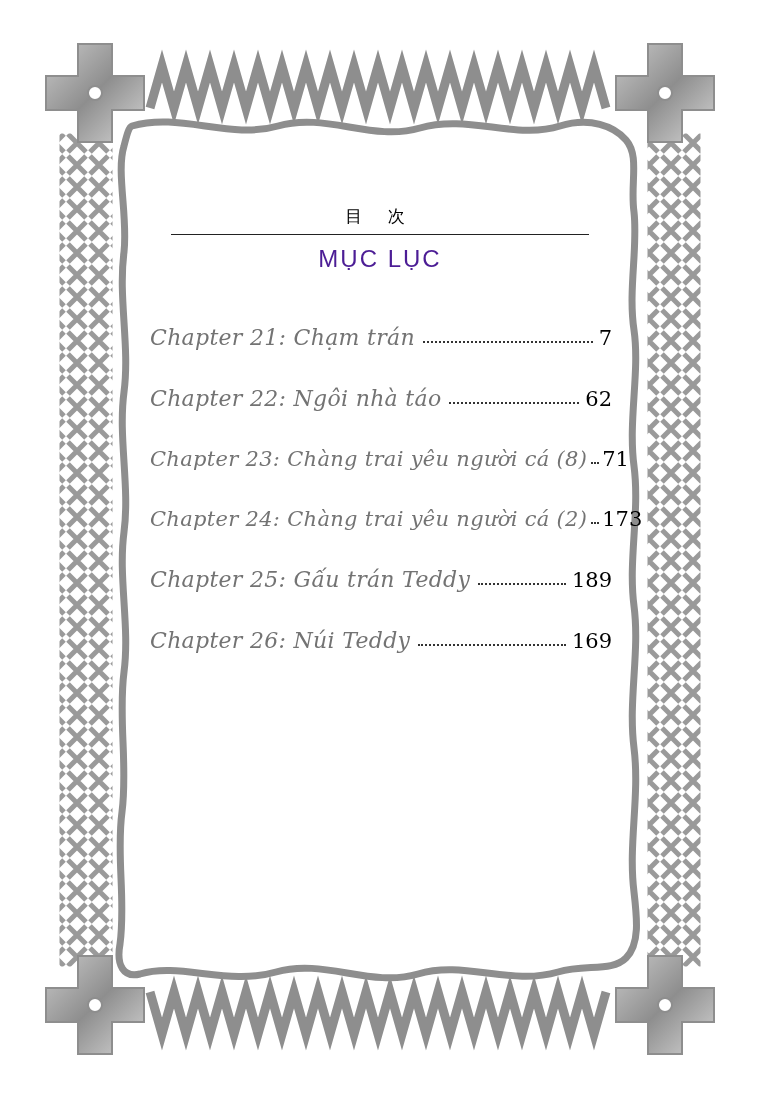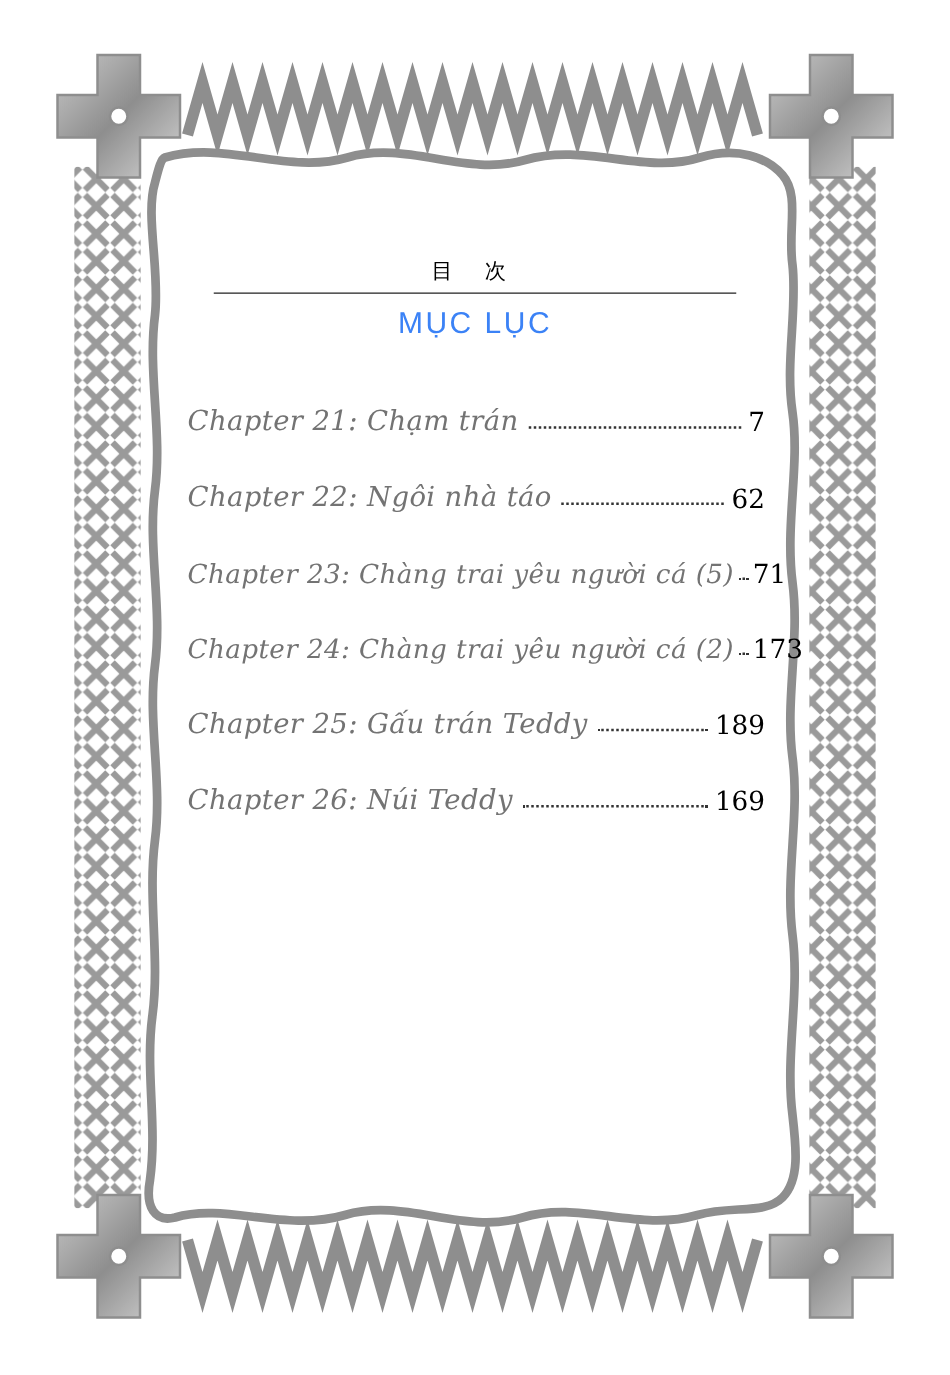--- a/index.html
+++ b/index.html
@@ -63,7 +63,7 @@
     font-family: "Liberation Sans", sans-serif;
     font-size: 24px;
     letter-spacing: 2px;
-    color: #3b82f6;
+    color: #4c1d95;
     margin-top: 10px;
   }
 

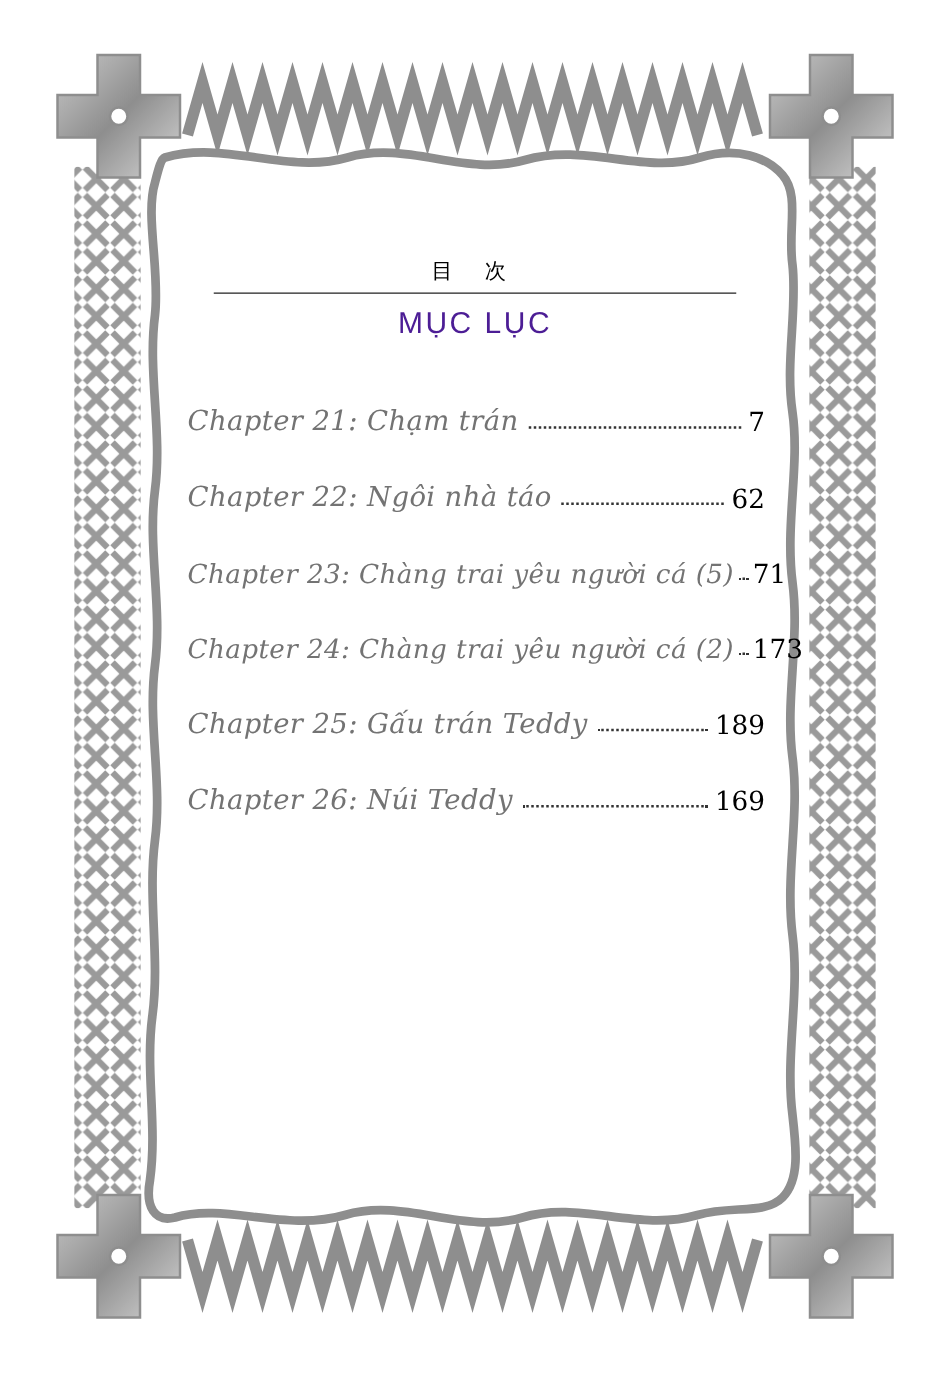--- a/index.html
+++ b/index.html
@@ -219,7 +219,7 @@
       </div>
 
       <div class="toc-row long tight">
-        <span class="toc-label">Chapter 23: Chàng trai yêu người cá (5)</span>
+        <span class="toc-label">Chapter 23: Chàng trai yêu người cá (8)</span>
         <span class="toc-dots"></span>
         <span class="toc-page">71</span>
       </div>

